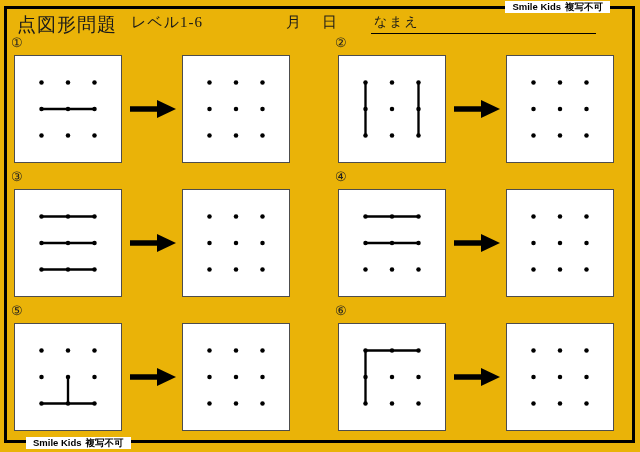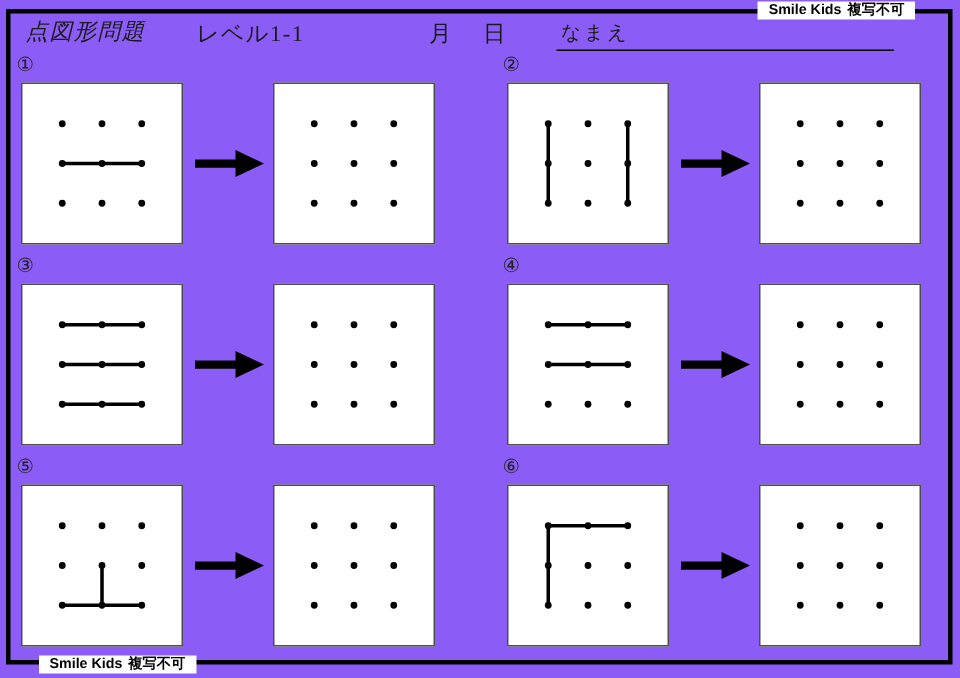--- a/index.html
+++ b/index.html
@@ -4,7 +4,7 @@
 <style>
   html,body{margin:0;padding:0;background:#fff;}
   .page{
-    position:relative;width:640px;height:452px;background:#8b5cf6;overflow:hidden;
+    position:relative;width:640px;height:452px;background:#eab308;overflow:hidden;
     font-family:"Liberation Serif","DejaVu Serif",serif;color:#1a1a1a;
   }
   .frame{

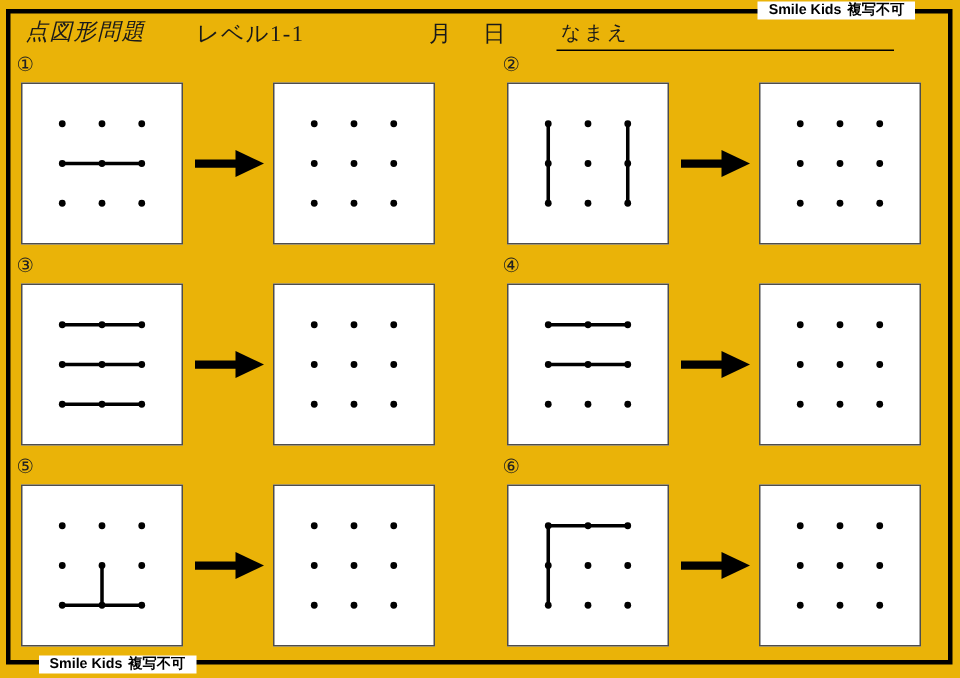--- a/index.html
+++ b/index.html
@@ -19,7 +19,7 @@
   .brand-top{top:1px;right:30px;}
   .brand-bottom{bottom:3px;left:26px;}
   .brand .brand-mark{font-weight:600;margin-left:4px;}
-  .title{position:absolute;left:17px;top:12px;font-size:15px;letter-spacing:1px;font-style:italic;}
+  .title{position:absolute;left:17px;top:12px;font-size:19px;letter-spacing:1px;}
   .level{position:absolute;left:131px;top:13px;font-size:15px;letter-spacing:1px;}
   .month{position:absolute;left:286px;top:13px;font-size:15px;}
   .day{position:absolute;left:322px;top:13px;font-size:15px;}

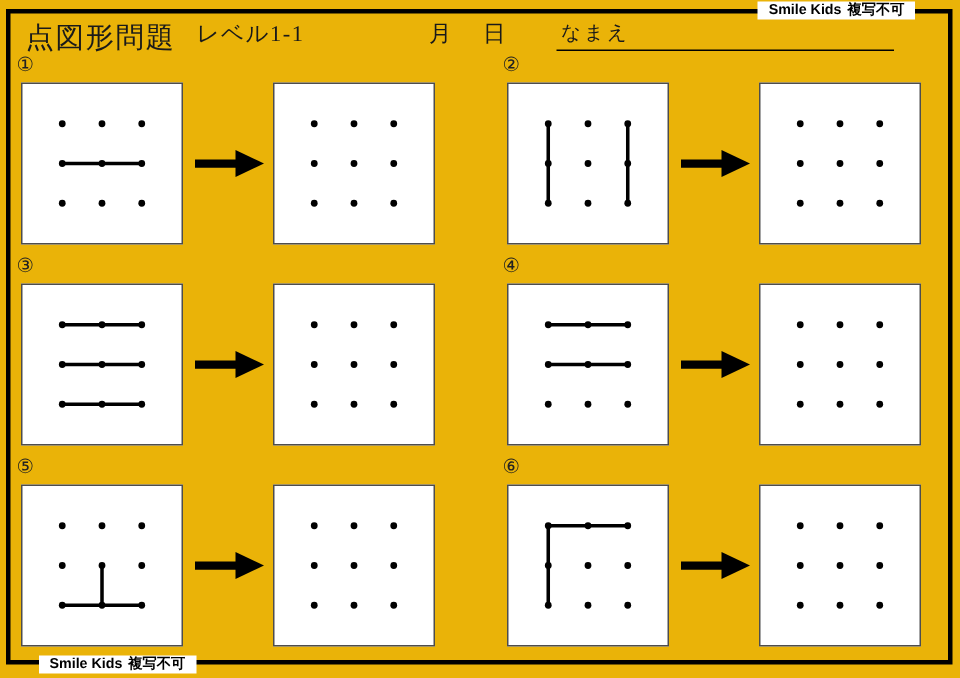--- a/index.html
+++ b/index.html
@@ -43,7 +43,7 @@
   </div>
 
   <div class="title">点図形問題</div>
-  <div class="level">レベル1-1</div>
+  <div class="level">レベル1-6</div>
   <div class="month">月</div>
   <div class="day">日</div>
   <div class="name-label">なまえ</div>

